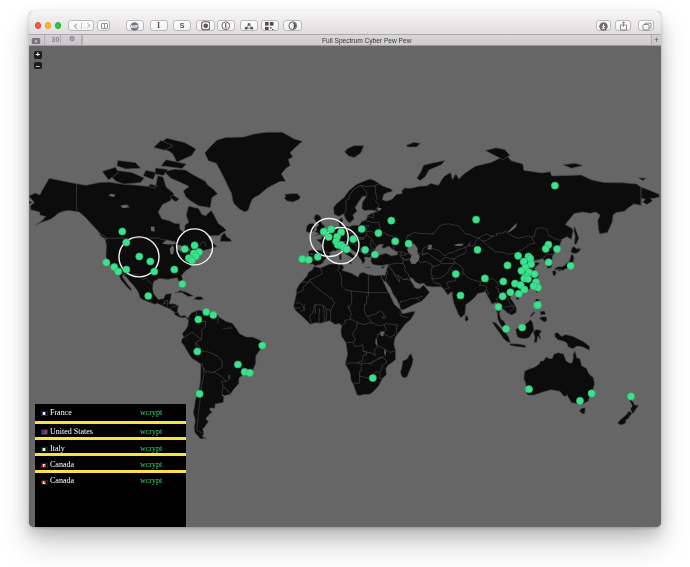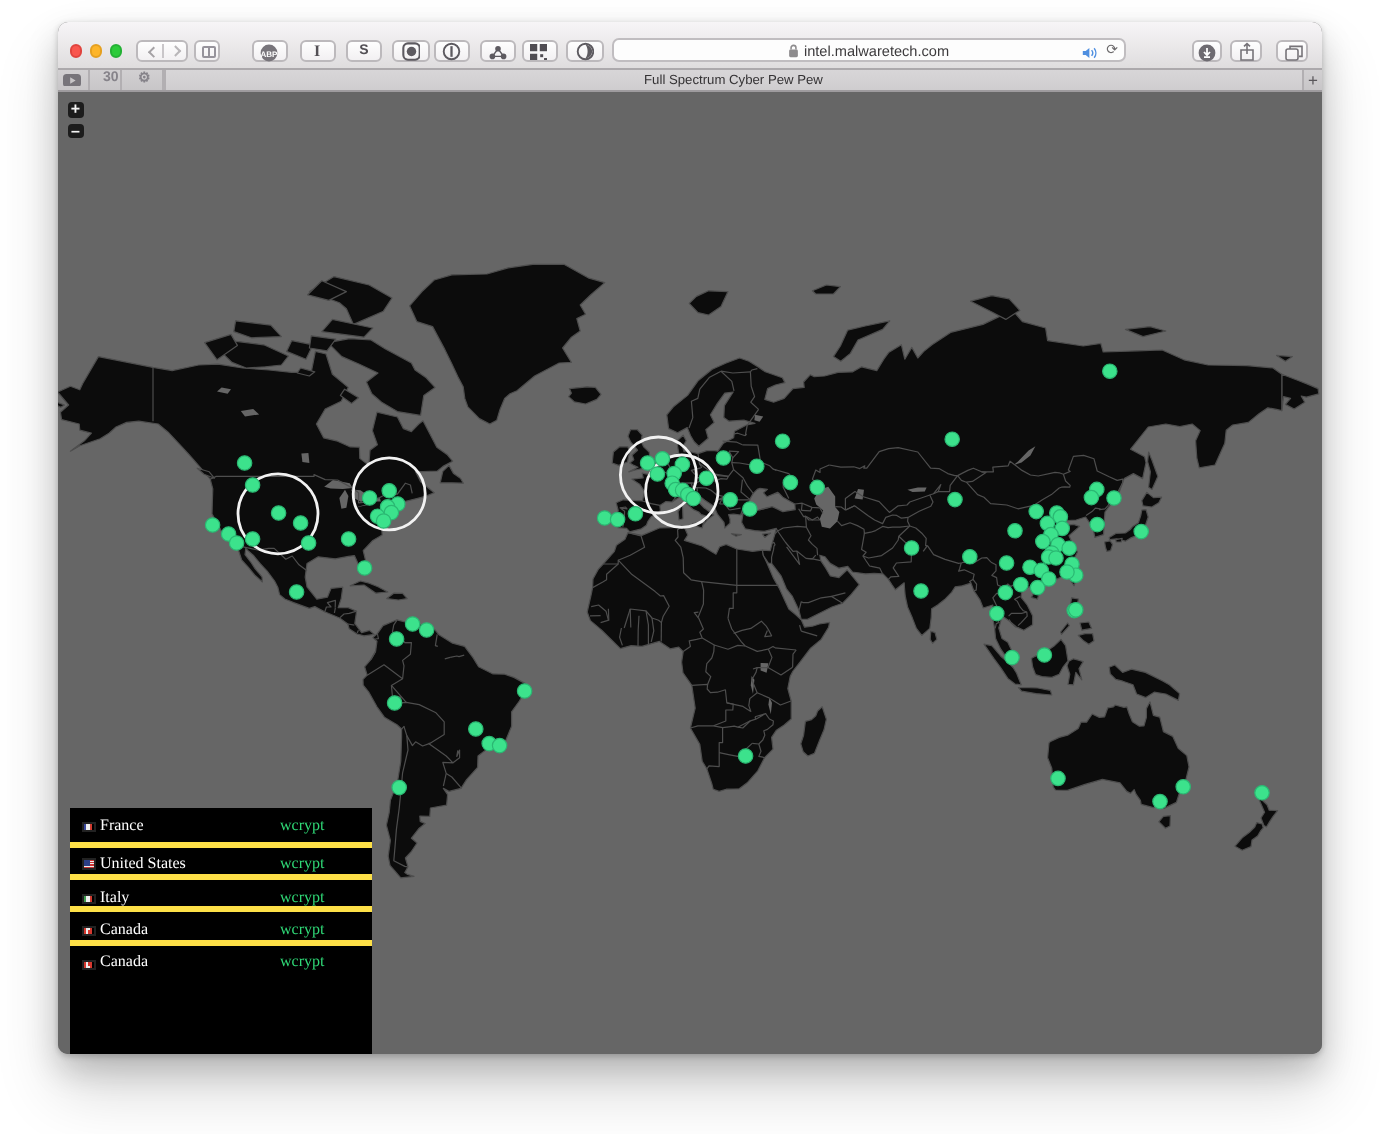--- a/index.html
+++ b/index.html
@@ -111,13 +111,6 @@
           <path d="M5 1.5 A3.5 3.5 0 0 1 5 8.5 C6.5 7 6.5 3 5 1.5Z" fill="#5d5a60"></path>
         </svg>
       </span>
-  <span class="addr"><svg width="5.5" height="7" viewBox="0 0 6 8" style="vertical-align:-1px">
-          <rect x="0.5" y="3.2" width="5" height="4.3" rx="0.8" fill="#8d8b8d"></rect>
-          <path d="M1.6 3.2V2.2a1.4 1.4 0 0 1 2.8 0v1" fill="none" stroke="#8d8b8d" stroke-width="0.9"></path>
-        </svg> intel.malwaretech.com<svg class="spk" width="8" height="7" viewBox="0 0 10 8">
-          <path d="M0.5 2.8h1.8L4.6 0.8v6.4L2.3 5.2H0.5z" fill="#4f8fe0"></path>
-          <path d="M6 2.2a2.8 2.8 0 0 1 0 3.6M7.6 1a4.8 4.8 0 0 1 0 6" stroke="#4f8fe0" stroke-width="0.9" fill="none"></path>
-        </svg><span class="rl">⟳</span></span>
   <span class="btn" style="left:567.5px;width:14.5px">
         <svg width="9" height="9" viewBox="0 0 9 9" style="margin:1px 0 0 2.4px">
           <circle cx="4.5" cy="4.5" r="4.2" fill="#6e6b71"></circle>

